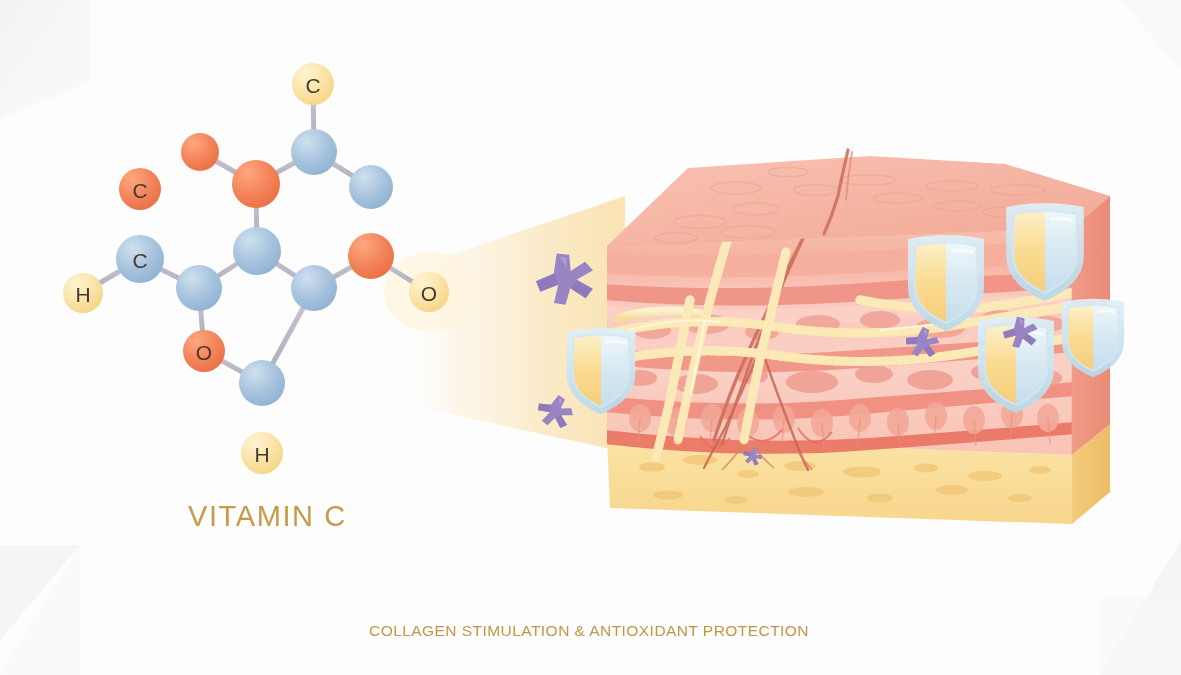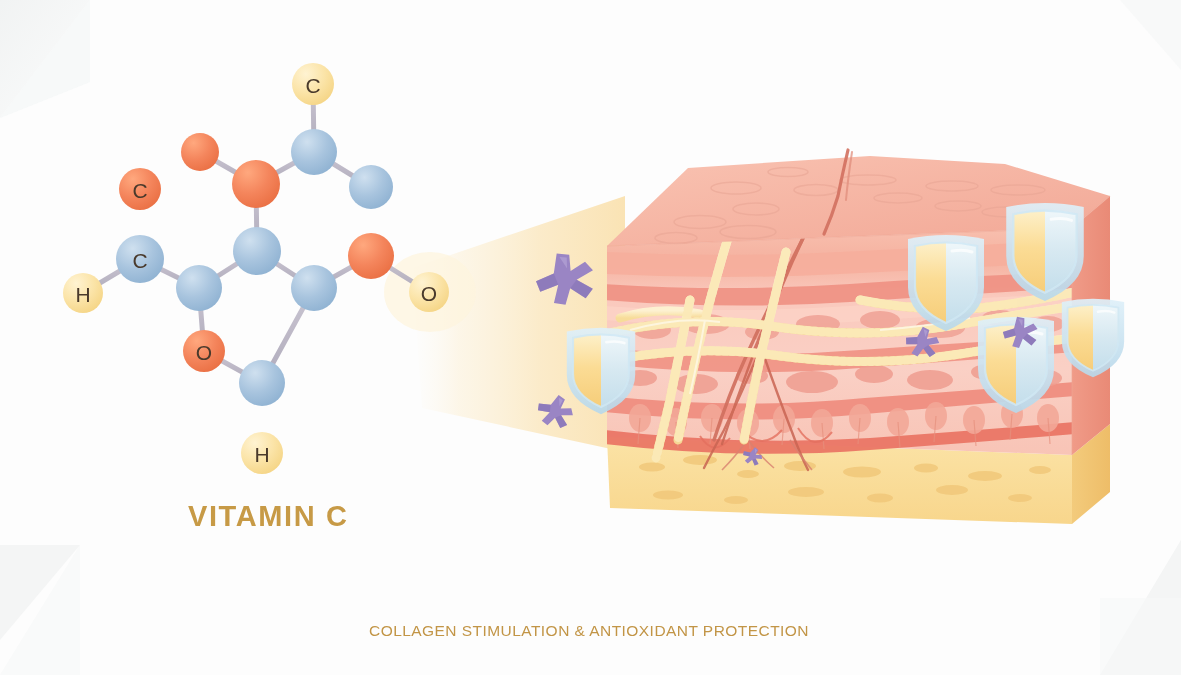--- a/index.html
+++ b/index.html
@@ -24,7 +24,7 @@
     color:#c79a46;
     font-size:29px;
     letter-spacing:1.6px;
-    font-weight:700;
+    font-weight:400;
     white-space:nowrap;
   }
   .caption{

